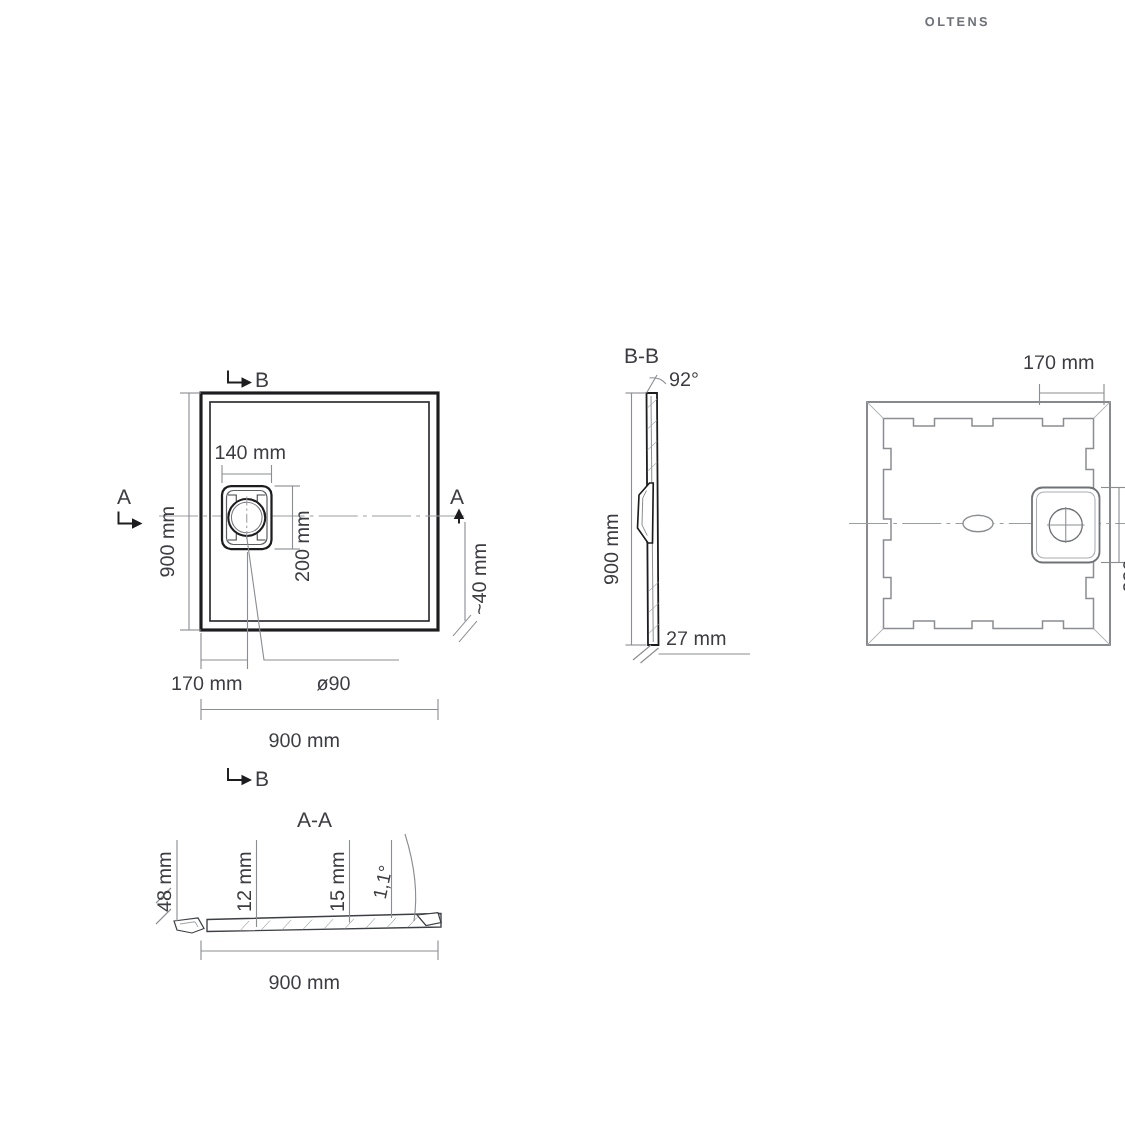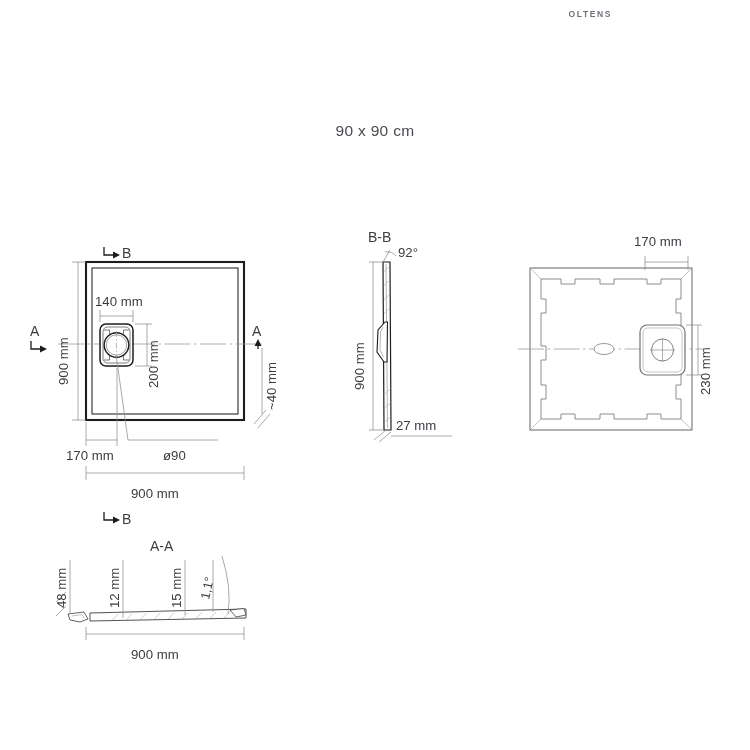--- a/index.html
+++ b/index.html
@@ -20,6 +20,7 @@
     inset: 0;
     width: 622px;
     height: 750px;
+    padding-left: 48px;
   }
   .brand {
     position: absolute;

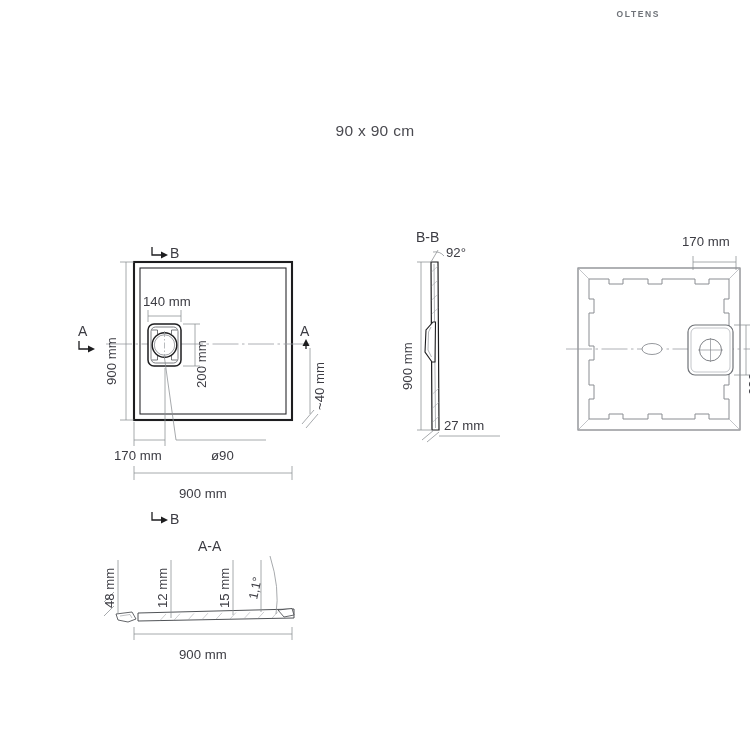--- a/index.html
+++ b/index.html
@@ -57,7 +57,6 @@
 <div id="sheet">
 
   <div class="brand">OLTENS</div>
-  <div class="sheet-title">90 x 90 cm</div>
 
   <svg width="750" height="750" viewBox="0 0 750 750">
 

